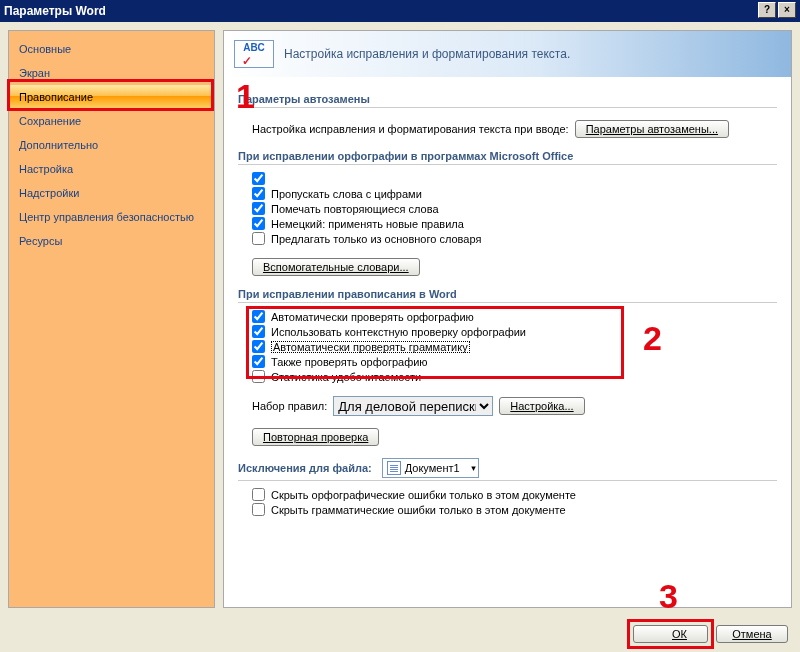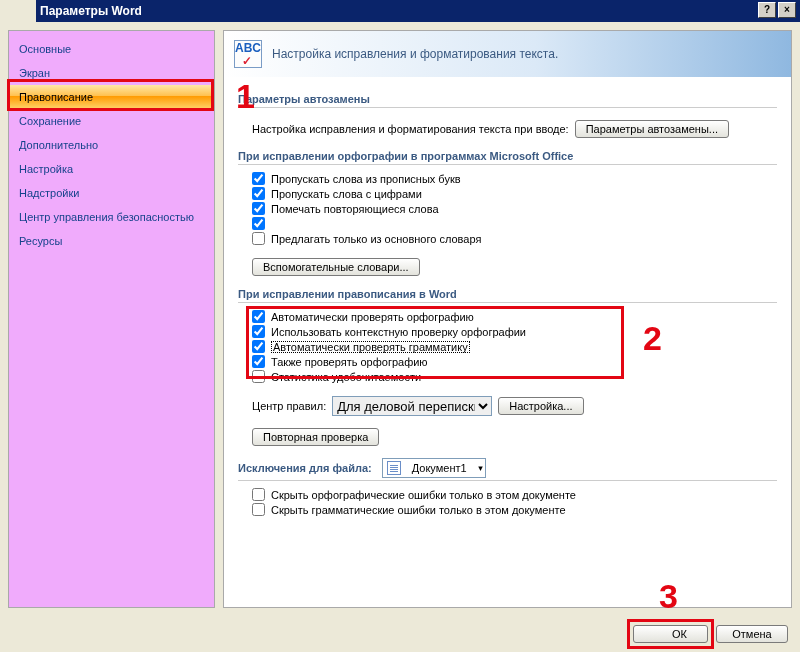--- a/index.html
+++ b/index.html
@@ -23,7 +23,6 @@
     font-size: 12px;
     display: flex;
     justify-content: space-between;
-    margin-left: 36px;
   }
   .titlebar-buttons { display: flex; gap: 2px; }
   .titlebar-btn {

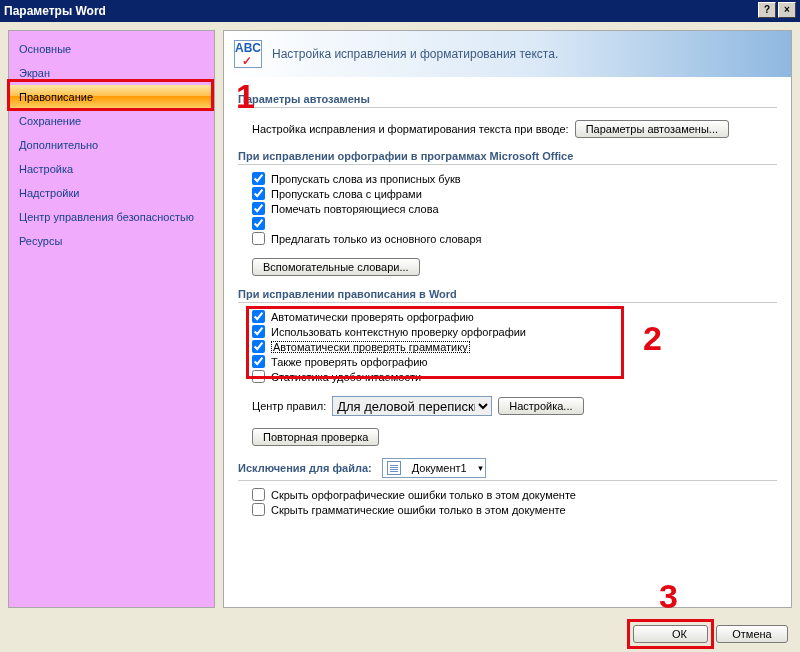--- a/index.html
+++ b/index.html
@@ -47,7 +47,7 @@
   .sidebar {
     width: 207px;
     border: 1px solid #a9a9a9;
-    background: #f0abfc;
+    background: #fdba74;
     padding: 6px 0;
     position: relative;
   }

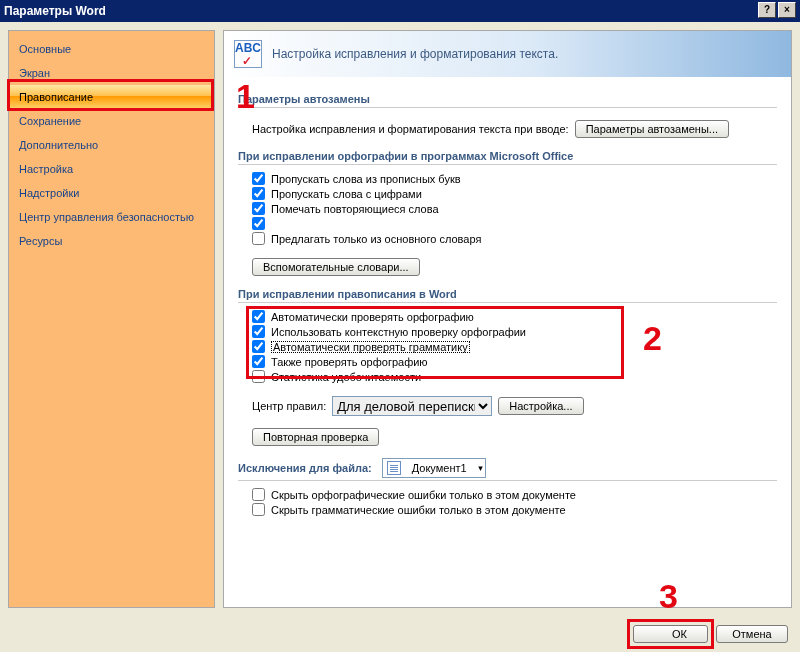--- a/index.html
+++ b/index.html
@@ -78,10 +78,10 @@
     font-size: 12px;
   }
   .abc-icon {
-    width: 28px; height: 28px;
+    width: 40px; height: 28px;
     border: 1px solid #7a9cc6;
     background: #fdfdfd;
-    font-size: 12px;
+    font-size: 10px;
     font-weight: bold;
     color: #1b5fbf;
     text-align: center;

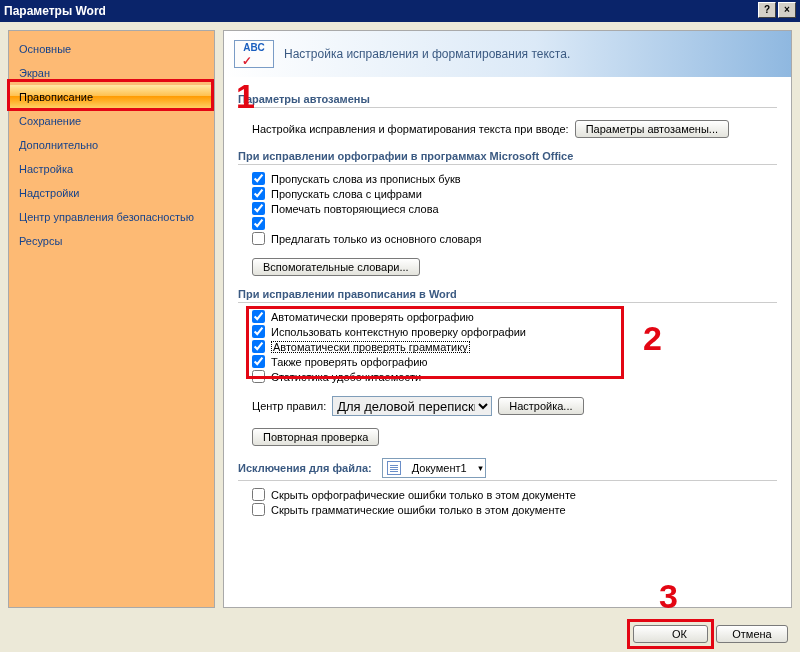--- a/index.html
+++ b/index.html
@@ -120,6 +120,7 @@
     font-family: inherit;
     font-size: 11px;
     cursor: default;
+    text-decoration: underline;
   }
   select.drop {
     font-family: inherit; font-size: 13px; border:1px solid #7f9db9; height:20px;

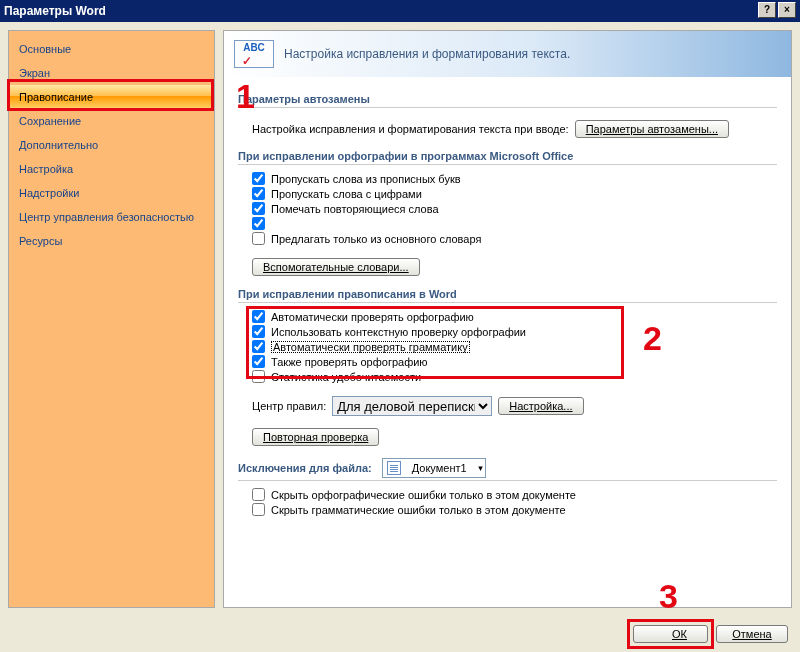--- a/index.html
+++ b/index.html
@@ -198,7 +198,6 @@
       <div class="section-title">При исправлении орфографии в программах Microsoft Office</div>
       <label class="chk">
           <input type="checkbox" checked="" style="">
-          <span>Пропускать слова из прописных букв</span>
         </label>
       <label class="chk">
           <input type="checkbox" checked="" style="">

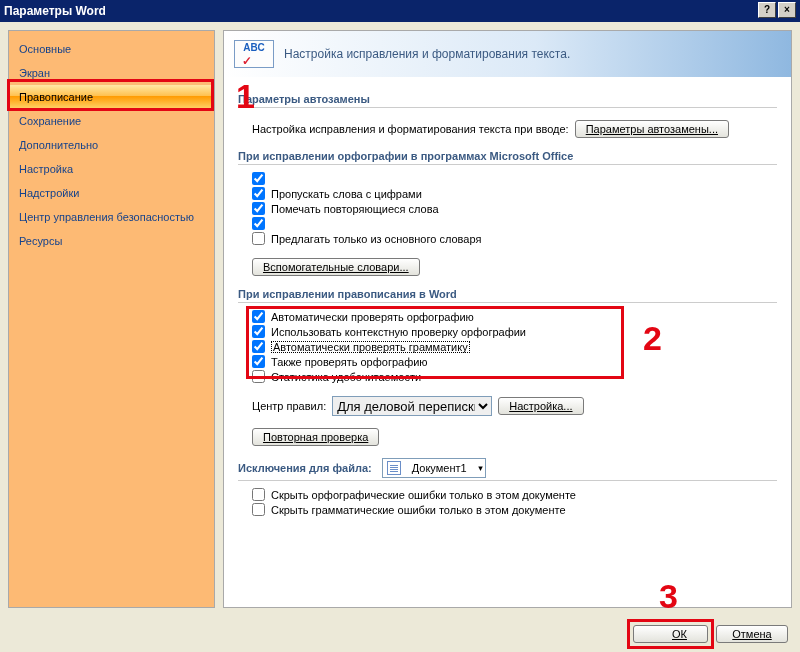--- a/index.html
+++ b/index.html
@@ -209,6 +209,7 @@
         </label>
       <label class="chk">
           <input type="checkbox" checked="" style="">
+          <span>Немецкий: применять новые правила</span>
         </label>
       <label class="chk">
           <input type="checkbox" style="">

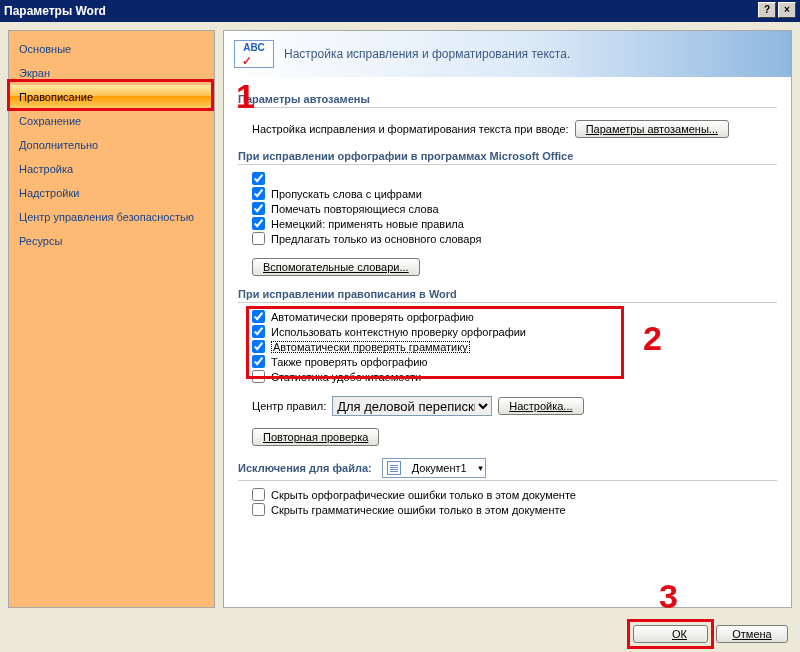--- a/index.html
+++ b/index.html
@@ -246,7 +246,7 @@
         <div class="annot-num" style="left:405px; top:12px;">2</div>
       </div>
       <div class="row">
-        <span>Центр правил:</span>
+        <span>Набор правил:</span>
         <select class="drop" style="width:160px;">
           <option>Для деловой переписки</option>
         </select>

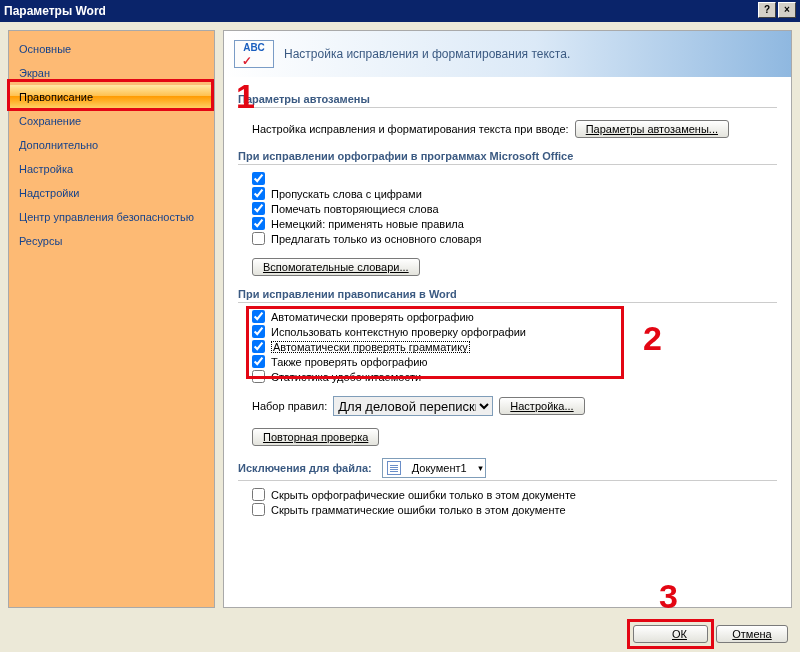--- a/index.html
+++ b/index.html
@@ -127,7 +127,7 @@
   }
   .filedrop {
     display:inline-flex; align-items:center; border:1px solid #7f9db9; background:#fff;
-    height:20px; padding:0 18px 0 4px; gap:11px; position:relative;
+    height:20px; padding:0 18px 0 4px; gap:4px; position:relative;
   }
   .filedrop::after {
     content:"▾"; position:absolute; right:2px; font-size:9px; color:#000;

